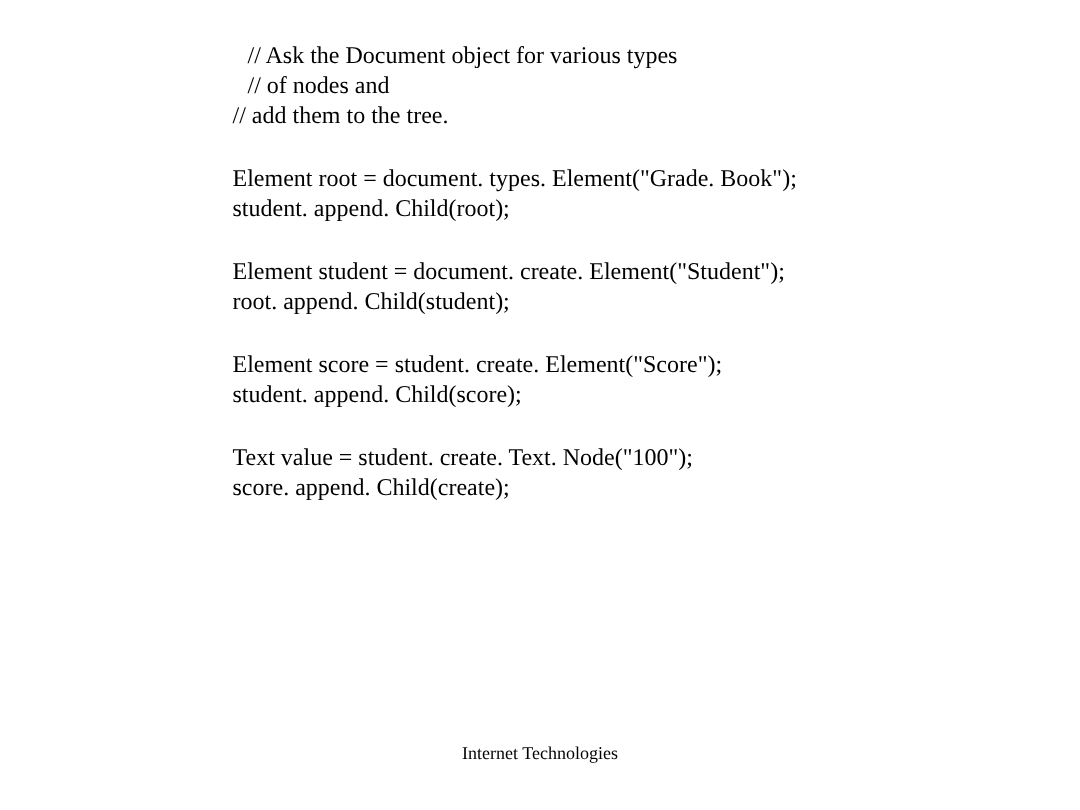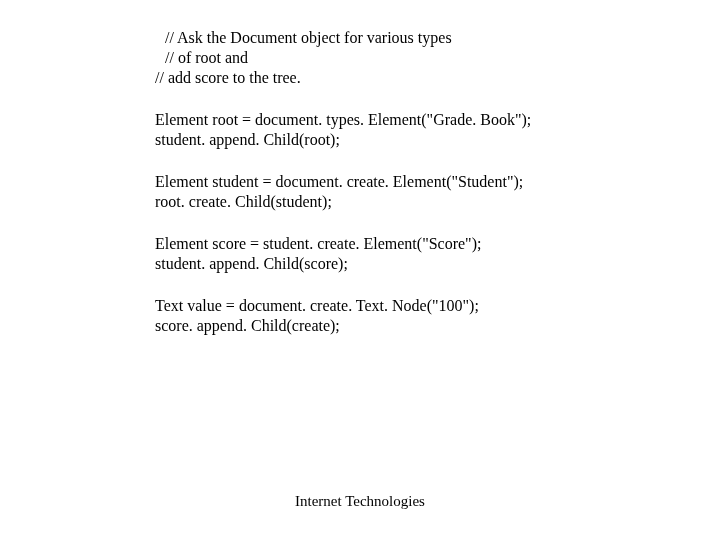--- a/index.html
+++ b/index.html
@@ -43,7 +43,7 @@
 
   <div class="block">
     <div class="indent1">// Ask the Document object for various types</div>
-    <div class="indent1">// of root and</div>
+    <div class="indent1">// of nodes and</div>
     <div>//  add score to the tree.</div>
   </div>
 

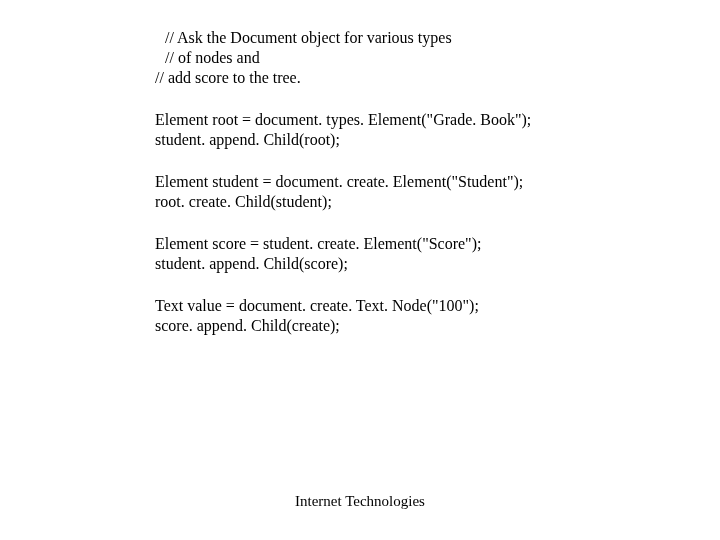--- a/index.html
+++ b/index.html
@@ -44,7 +44,7 @@
   <div class="block">
     <div class="indent1">// Ask the Document object for various types</div>
     <div class="indent1">// of nodes and</div>
-    <div>//  add score to the tree.</div>
+    <div>//  add them to the tree.</div>
   </div>
 
   <div class="block">

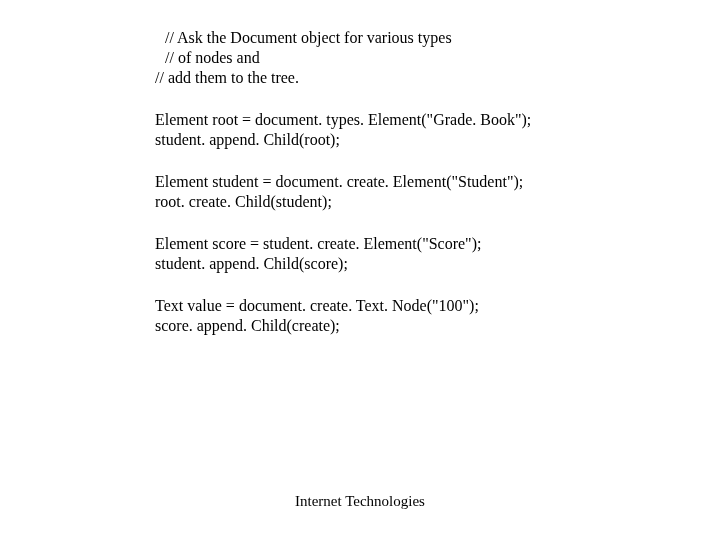--- a/index.html
+++ b/index.html
@@ -54,7 +54,7 @@
 
   <div class="block">
     <div>Element student = document. create. Element("Student");</div>
-    <div>root. create. Child(student);</div>
+    <div>root. append. Child(student);</div>
   </div>
 
   <div class="block">

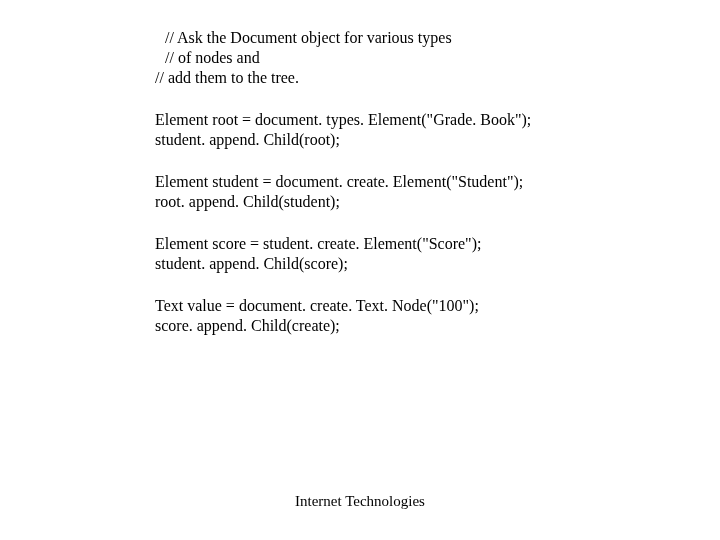--- a/index.html
+++ b/index.html
@@ -63,7 +63,7 @@
   </div>
 
   <div class="block">
-    <div>Text value = document. create. Text. Node("100");</div>
+    <div>Text value = student. create. Text. Node("100");</div>
     <div>score. append. Child(create);</div>
   </div>
 

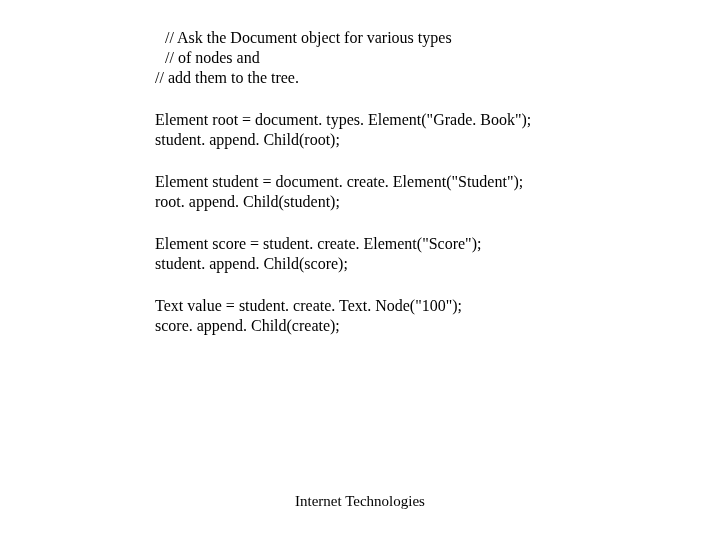--- a/index.html
+++ b/index.html
@@ -32,7 +32,7 @@
     left: 0;
     width: 720px;
     text-align: center;
-    font-size: 15px;
+    font-size: 12px;
     color: #000000;
   }
 </style>

